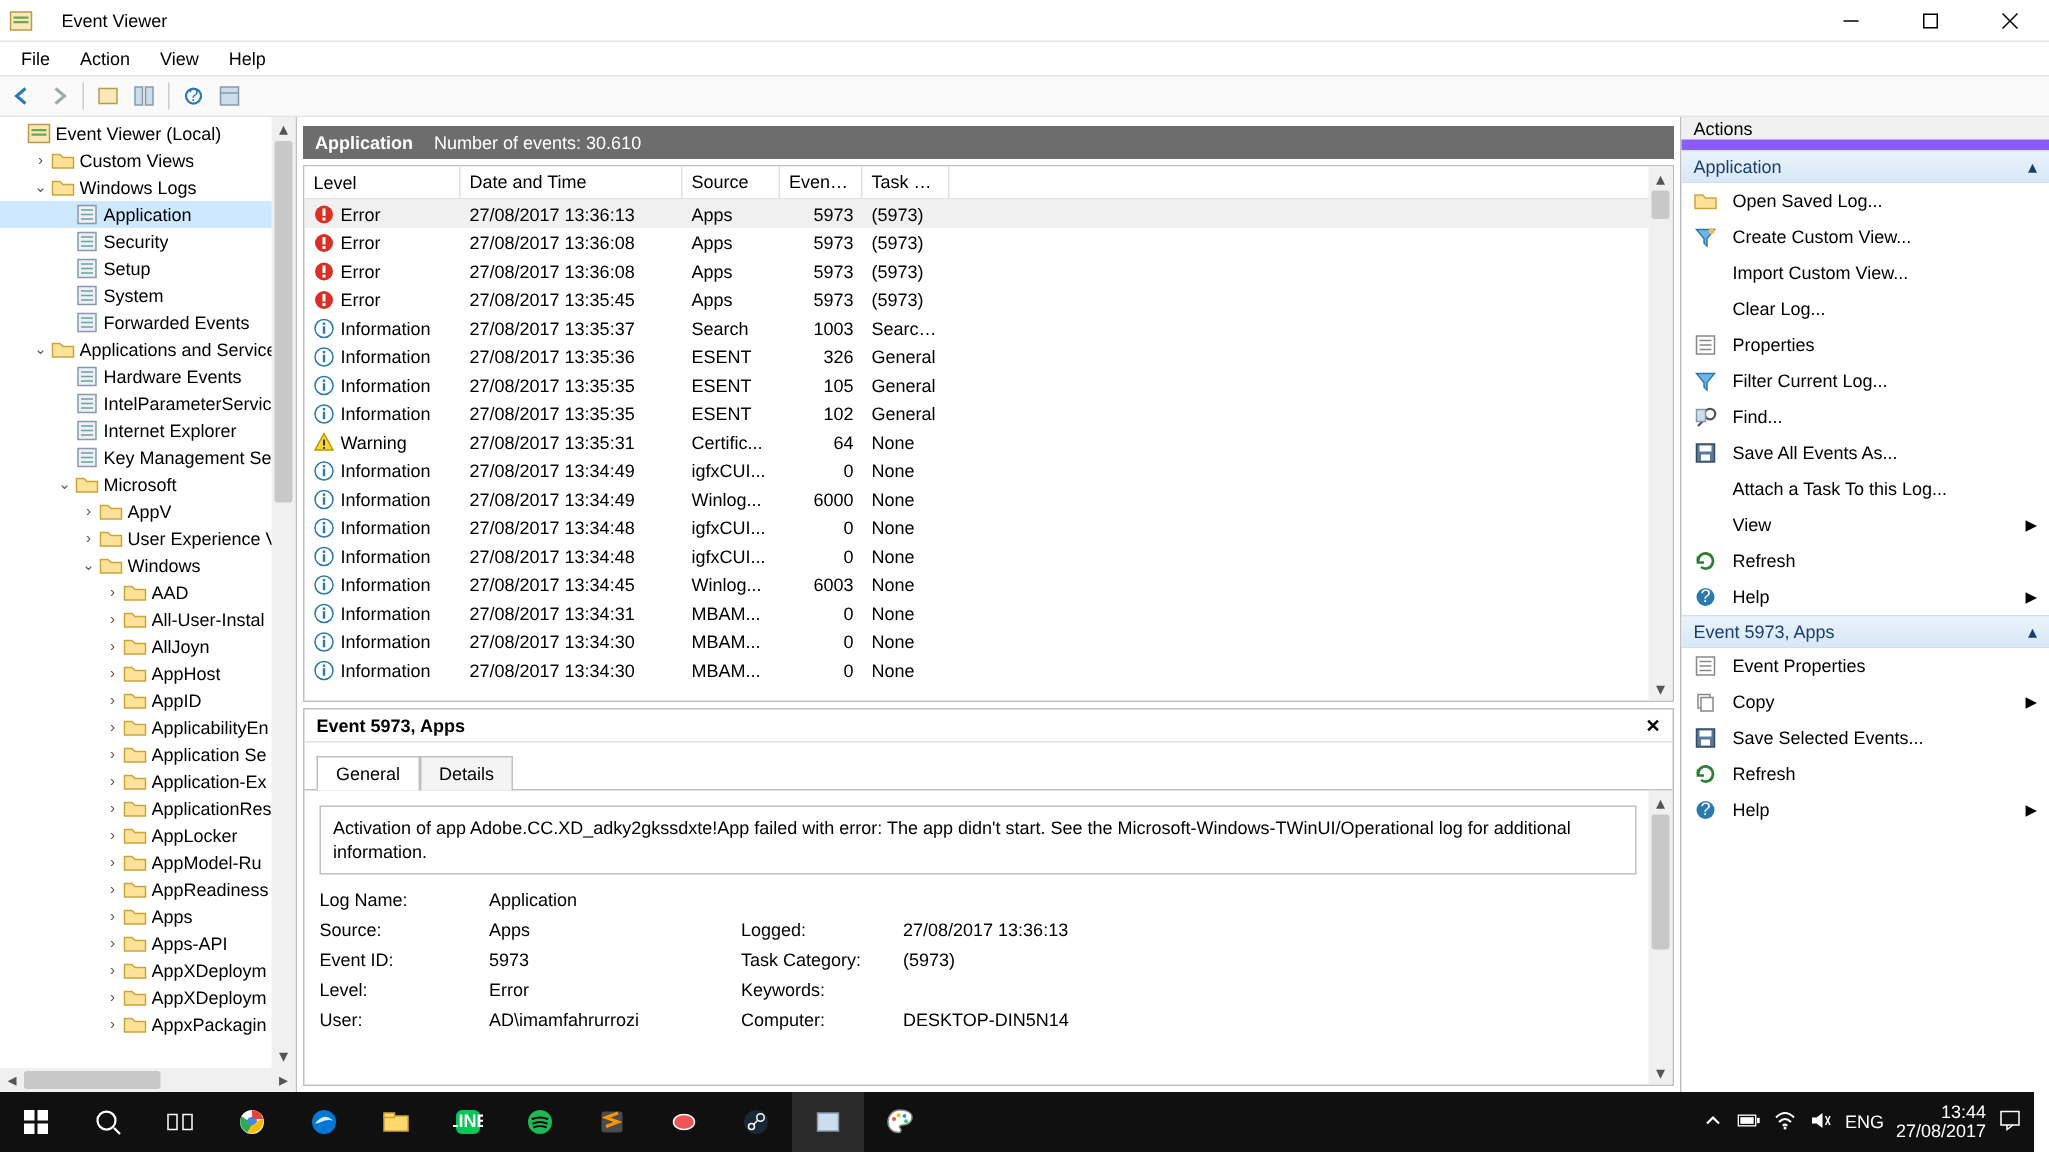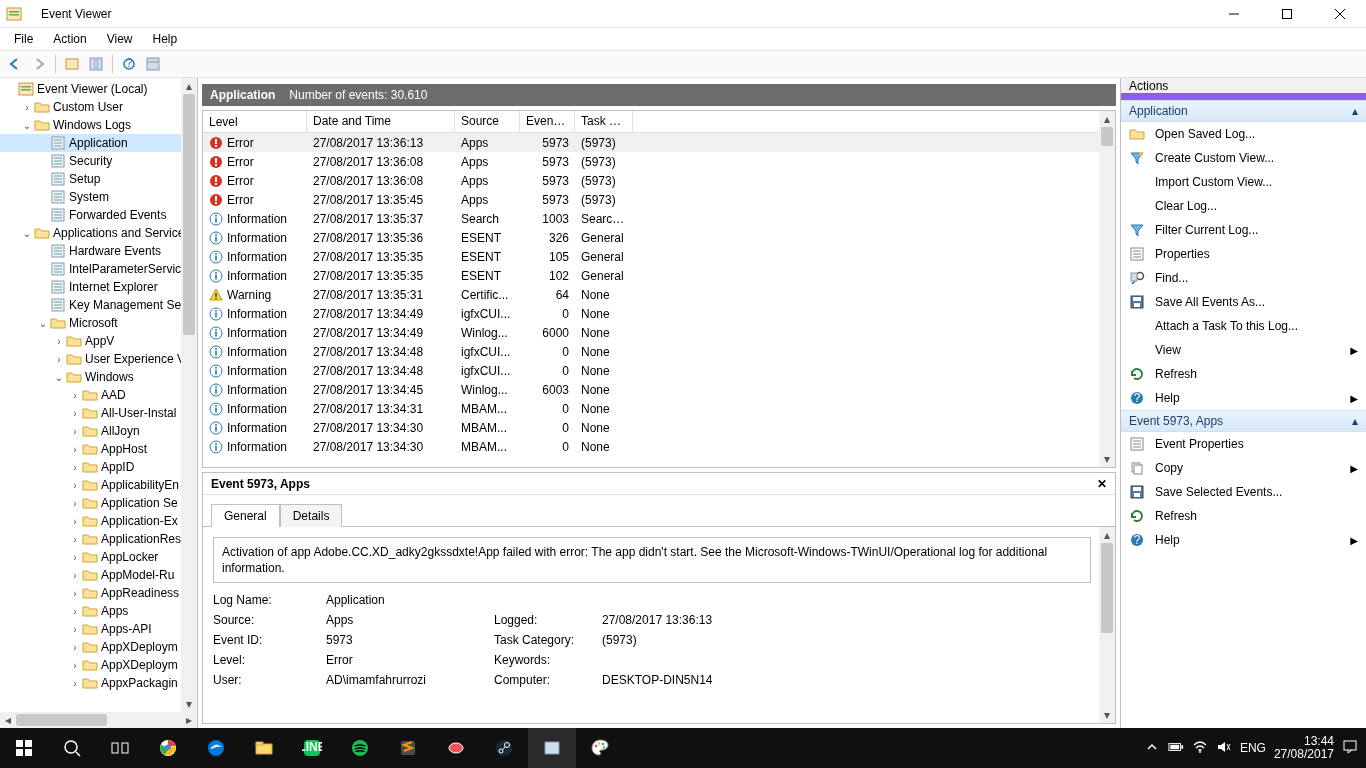--- a/index.html
+++ b/index.html
@@ -194,7 +194,7 @@
                 <path d="M1 4 L6 4 L8 6 L15 6 L15 13 L1 13 Z" fill="#ffe29a" stroke="#caa53a"></path>
               </svg>
             </span>
-            <span class="label">Custom User</span>
+            <span class="label">Custom Views</span>
           </div>
           <div class="tree-row" style="padding-left: 20px;">
             <span class="exp">⌄</span>

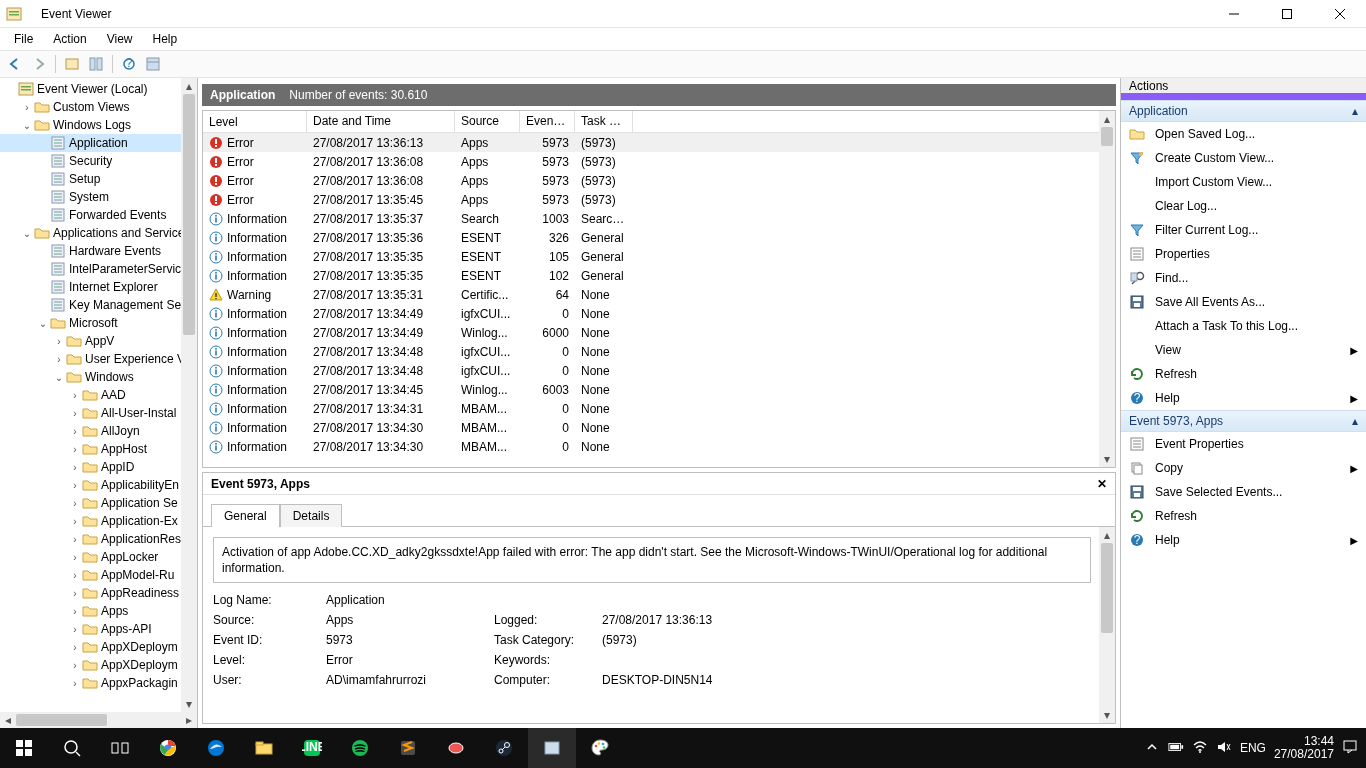--- a/index.html
+++ b/index.html
@@ -904,14 +904,6 @@
         <div class="action-item">
           <span class="aicon">
             <svg viewBox="0 0 16 16">
-              <path d="M2 3 L14 3 L9 9 L9 14 L7 12 L7 9 Z" fill="#6fb4e3" stroke="#2a7ab0"></path>
-            </svg>
-          </span>
-          <span>Filter Current Log...</span>
-        </div>
-        <div class="action-item">
-          <span class="aicon">
-            <svg viewBox="0 0 16 16">
               <rect x="2" y="2" width="12" height="12" fill="#fff" stroke="#888"></rect>
               <line x1="4" y1="5" x2="12" y2="5" stroke="#888"></line>
               <line x1="4" y1="8" x2="12" y2="8" stroke="#888"></line>
@@ -919,6 +911,14 @@
             </svg>
           </span>
           <span>Properties</span>
+        </div>
+        <div class="action-item">
+          <span class="aicon">
+            <svg viewBox="0 0 16 16">
+              <path d="M2 3 L14 3 L9 9 L9 14 L7 12 L7 9 Z" fill="#6fb4e3" stroke="#2a7ab0"></path>
+            </svg>
+          </span>
+          <span>Filter Current Log...</span>
         </div>
         <div class="action-item">
           <span class="aicon">

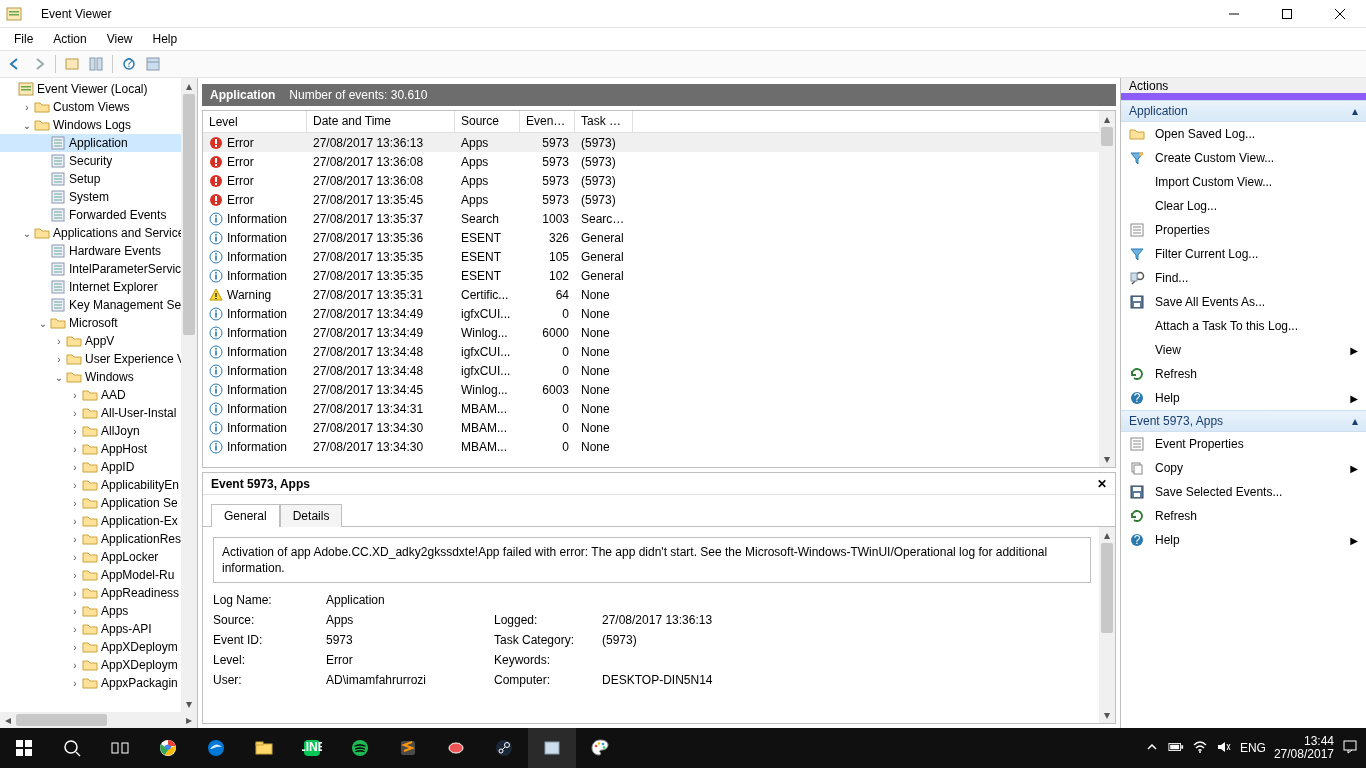--- a/index.html
+++ b/index.html
@@ -77,7 +77,7 @@
 .action-item .rchev { margin-left:auto; font-size:10px;}
 
 
-#taskbar { height:40px; background:#101010; color:#fff; position:fixed; left:0; right:0; bottom:0; display:flex; align-items:center;}
+#taskbar { height:40px; background:#101010; color:#fff; position:fixed; left:0; right:10px; bottom:0; display:flex; align-items:center;}
 #taskbar .tb-btn { width:48px; height:40px; display:flex; align-items:center; justify-content:center;}
 #taskbar .tb-btn svg { width:20px; height:20px;}
 #taskbar .apps { display:flex;}

